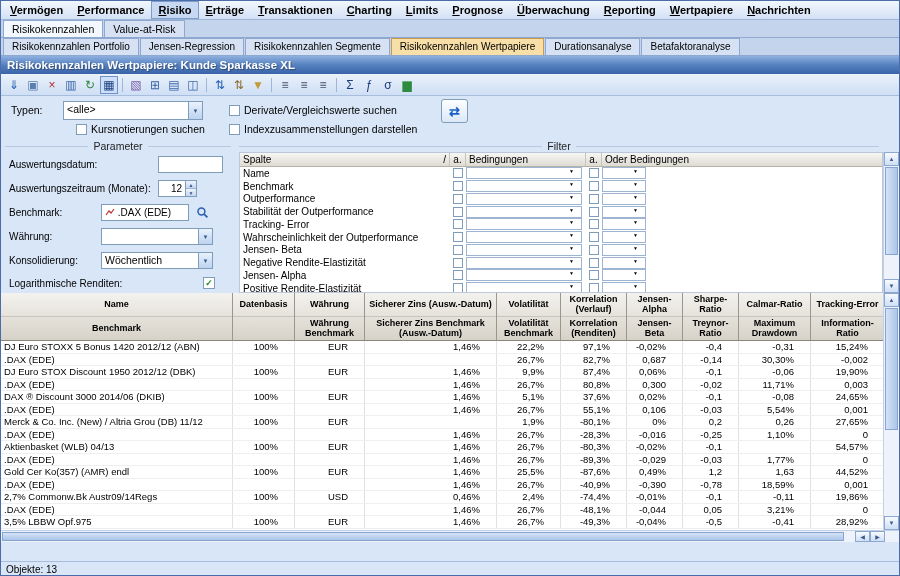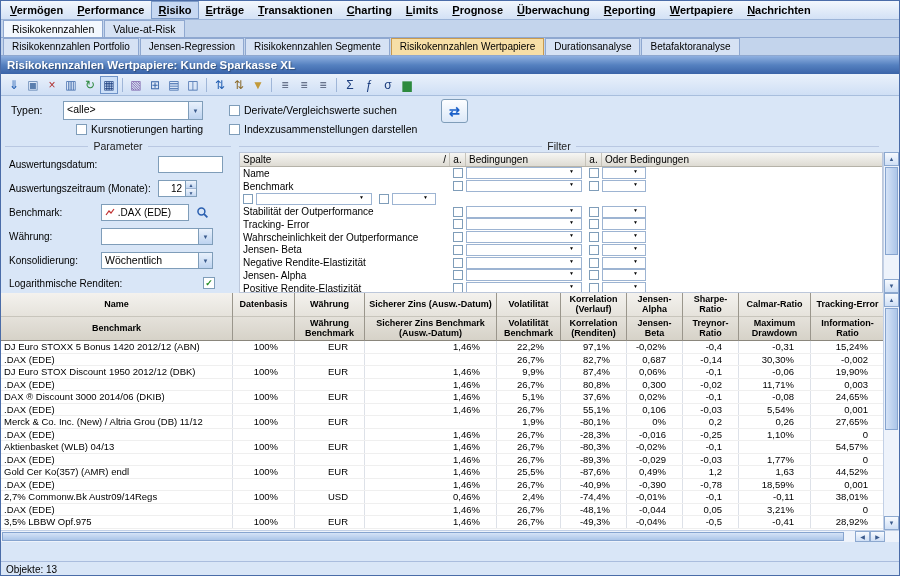--- a/index.html
+++ b/index.html
@@ -212,7 +212,7 @@
       </div>
     <div class="checkbox" style="left:75px;top:27px">
       <span class="cb-box"></span>
-      <span>Kursnotierungen harting</span>
+      <span>Kursnotierungen suchen</span>
     </div>
     <div class="checkbox" style="left:228px;top:27px">
       <span class="cb-box"></span>

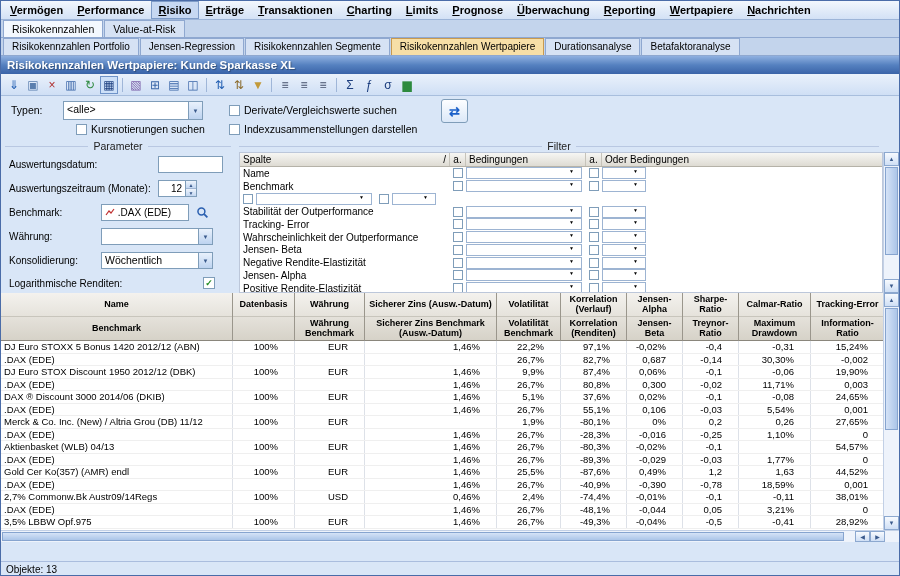--- a/index.html
+++ b/index.html
@@ -318,6 +318,7 @@
               </div>
             </div>
             <div class="f-row">
+              <div class="f-label">Outperformance</div>
               <div class="f-cb">
                 <span class="cb-box"></span>
               </div>

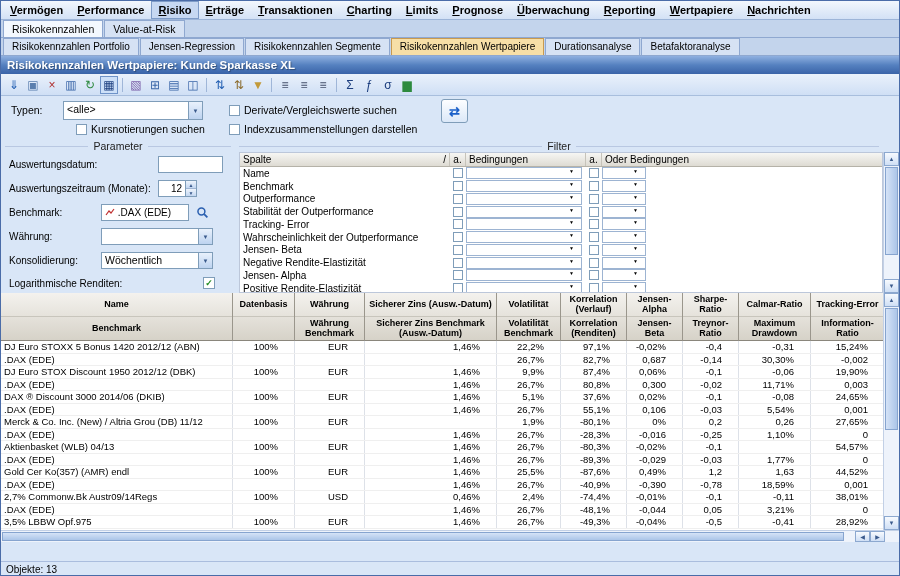--- a/index.html
+++ b/index.html
@@ -663,7 +663,7 @@
           <div class="td td-num" style="width: 56px;">-0,01%</div>
           <div class="td td-num" style="width: 56px;">-0,1</div>
           <div class="td td-num" style="width: 72px;">-0,11</div>
-          <div class="td td-num" style="width: 74px;">38,01%</div>
+          <div class="td td-num" style="width: 74px;">19,86%</div>
         </div>
         <div class="tr">
           <div class="td td-name" style="width: 232px;">.DAX (EDE)</div>

